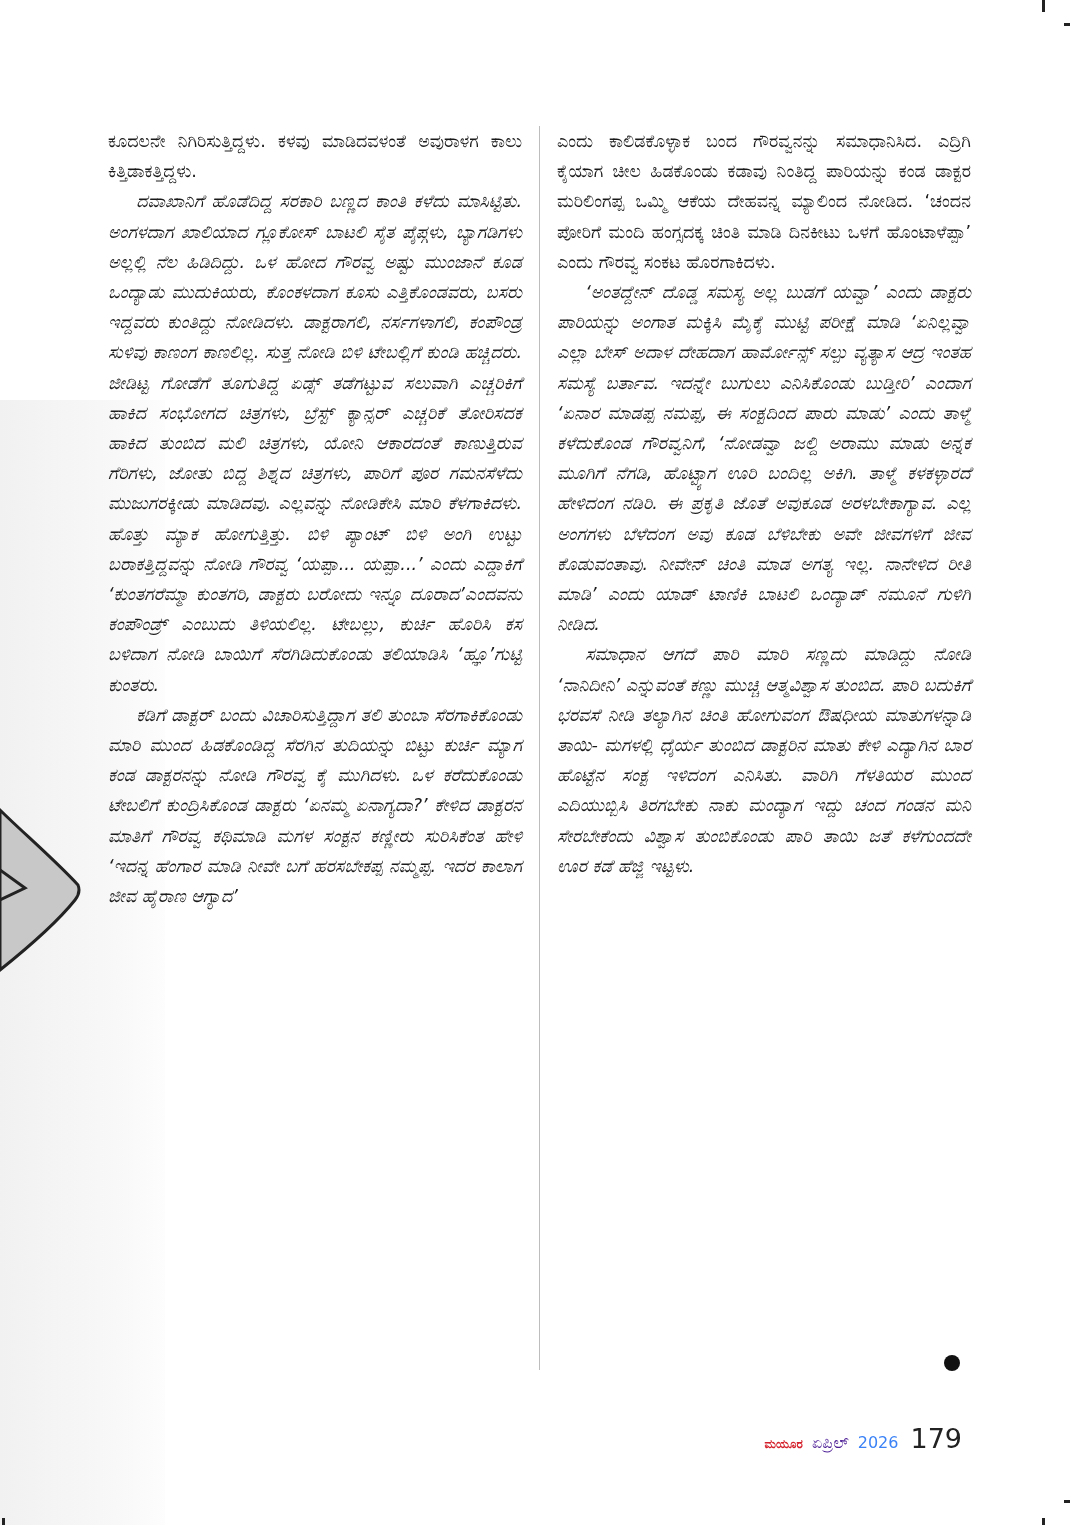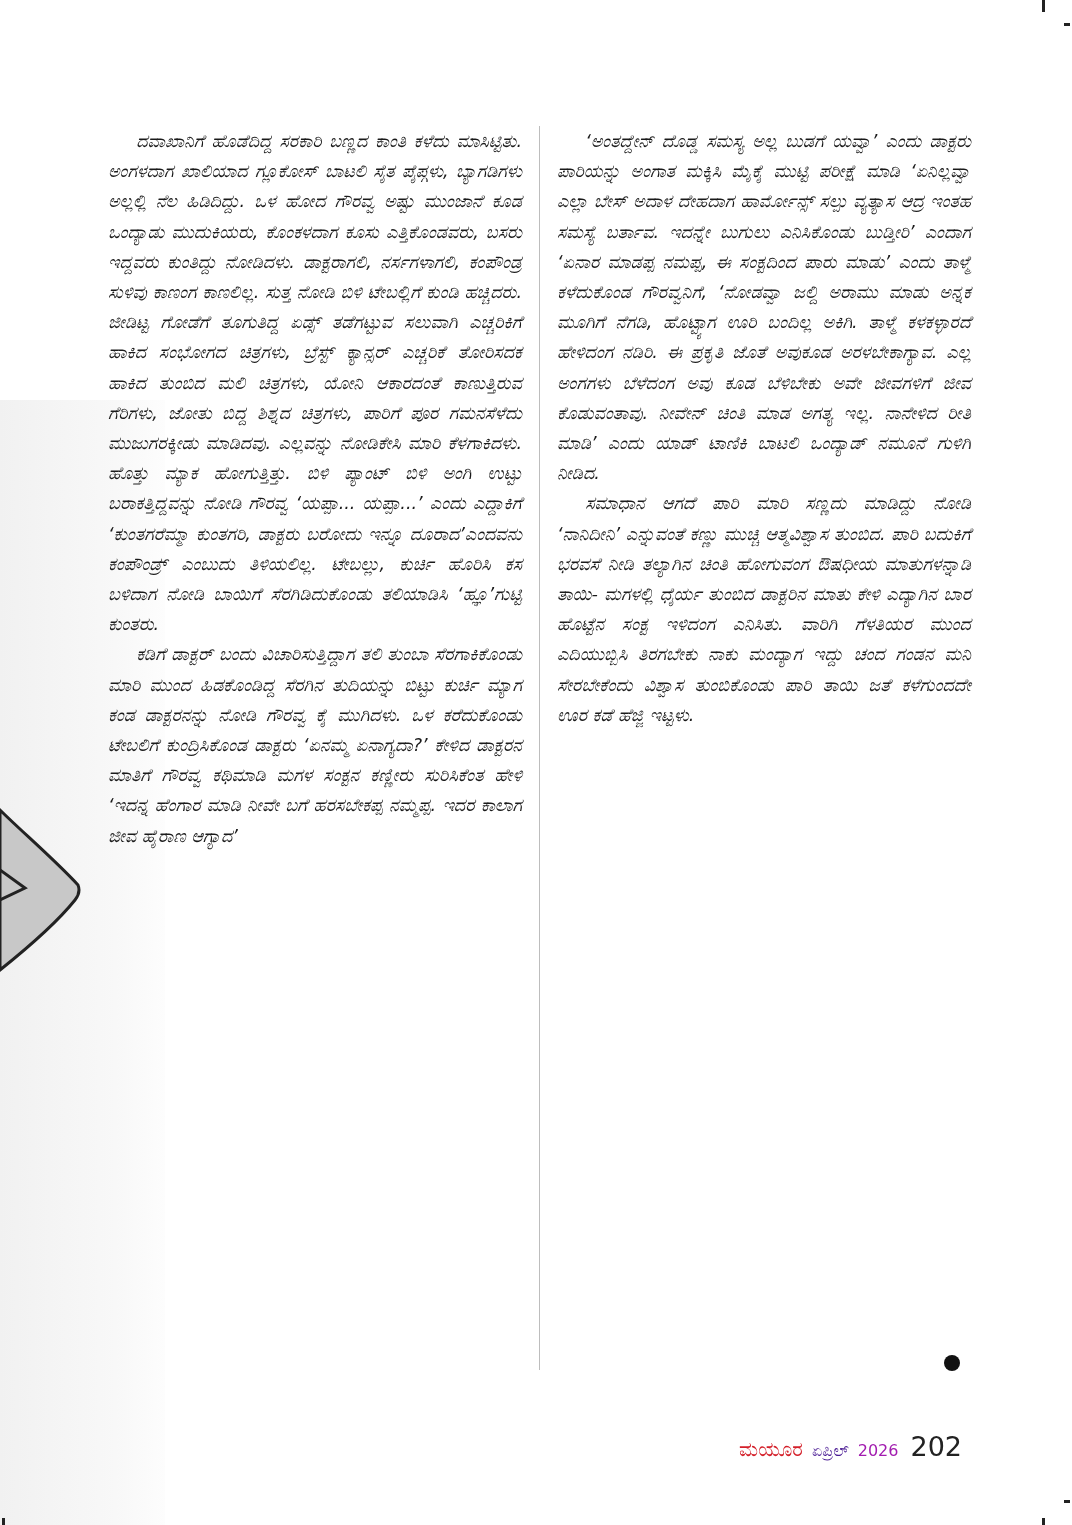--- a/index.html
+++ b/index.html
@@ -60,6 +60,7 @@
 <div class="crop-mark" style="left:2px;top:1518px;width:3px;height:7px;"></div>
 
 <div class="col col-left">
+  <p>ಕೂದಲನೇ ನಿಗಿರಿಸುತ್ತಿದ್ದಳು. ಕಳವು ಮಾಡಿದವಳಂತೆ ಅವುರಾಳಗ ಕಾಲು ಕಿತ್ತಿಡಾಕತ್ತಿದ್ದಳು.</p>
   <p class="indent">ದವಾಖಾನಿಗೆ ಹೊಡೆದಿದ್ದ ಸರಕಾರಿ ಬಣ್ಣದ ಕಾಂತಿ ಕಳೆದು ಮಾಸಿಟ್ಟಿತು. ಅಂಗಳದಾಗ ಖಾಲಿಯಾದ ಗ್ಲೂಕೋಸ್ ಬಾಟಲಿ ಸೈತ ಪೈಪ್ಗಳು, ಬ್ಯಾಗಡಿಗಳು ಅಲ್ಲಲ್ಲಿ ನೆಲ ಹಿಡಿದಿದ್ದು. ಒಳ ಹೋದ ಗೌರವ್ವ ಅಷ್ಟು ಮುಂಜಾನೆ ಕೂಡ ಒಂದ್ಯಾಡು ಮುದುಕಿಯರು, ಕೊಂಕಳದಾಗ ಕೂಸು ಎತ್ತಿಕೊಂಡವರು, ಬಸರು ಇದ್ದವರು ಕುಂತಿದ್ದು ನೋಡಿದಳು. ಡಾಕ್ಟರಾಗಲಿ, ನರ್ಸಗಳಾಗಲಿ, ಕಂಪೌಂಡ್ರ ಸುಳಿವು ಕಾಣಂಗ ಕಾಣಲಿಲ್ಲ. ಸುತ್ತ ನೋಡಿ ಬಿಳಿ ಟೇಬಲ್ಲಿಗೆ ಕುಂಡಿ ಹಚ್ಚಿದರು. ಜೀಡಿಟ್ಟ ಗೋಡೆಗೆ ತೂಗುತಿದ್ದ ಏಡ್ಸ್ ತಡೆಗಟ್ಟುವ ಸಲುವಾಗಿ ಎಚ್ಚರಿಕಿಗೆ ಹಾಕಿದ ಸಂಭೋಗದ ಚಿತ್ರಗಳು, ಬ್ರೆಸ್ಟ್ ಕ್ಯಾನ್ಸರ್ ಎಚ್ಚರಿಕೆ ತೋರಿಸದಕ ಹಾಕಿದ ತುಂಬಿದ ಮಲಿ ಚಿತ್ರಗಳು, ಯೋನಿ ಆಕಾರದಂತೆ ಕಾಣುತ್ತಿರುವ ಗೆರಿಗಳು, ಜೋತು ಬಿದ್ದ ಶಿಶ್ನದ ಚಿತ್ರಗಳು, ಪಾರಿಗೆ ಪೂರ ಗಮನಸೆಳೆದು ಮುಜುಗರಕ್ಕೀಡು ಮಾಡಿದವು. ಎಲ್ಲವನ್ನು ನೋಡಿಕೇಸಿ ಮಾರಿ ಕೆಳಗಾಕಿದಳು. ಹೊತ್ತು ಮ್ಯಾಕ ಹೋಗುತ್ತಿತ್ತು. ಬಿಳಿ ಪ್ಯಾಂಟ್ ಬಿಳಿ ಅಂಗಿ ಉಟ್ಟು ಬರಾಕತ್ತಿದ್ದವನ್ನು ನೋಡಿ ಗೌರವ್ವ ‘ಯಪ್ಪಾ... ಯಪ್ಪಾ...’ ಎಂದು ಎದ್ದಾಕಿಗೆ ‘ಕುಂತಗರೆಮ್ಮಾ ಕುಂತಗರಿ, ಡಾಕ್ಟರು ಬರೋದು ಇನ್ನೂ ದೂರಾದ’ಎಂದವನು ಕಂಪೌಂಡ್ರ್ ಎಂಬುದು ತಿಳಿಯಲಿಲ್ಲ. ಟೇಬಲ್ಲು, ಕುರ್ಚಿ ಹೊರಿಸಿ ಕಸ ಬಳಿದಾಗ ನೋಡಿ ಬಾಯಿಗೆ ಸೆರಗಿಡಿದುಕೊಂಡು ತಲಿಯಾಡಿಸಿ ‘ಹ್ಞೂ’ಗುಟ್ಟಿ ಕುಂತರು.</p>
   <p class="indent">ಕಡಿಗೆ ಡಾಕ್ಟರ್ ಬಂದು ವಿಚಾರಿಸುತ್ತಿದ್ದಾಗ ತಲಿ ತುಂಬಾ ಸೆರಗಾಕಿಕೊಂಡು ಮಾರಿ ಮುಂದ ಹಿಡಕೊಂಡಿದ್ದ ಸೆರಗಿನ ತುದಿಯನ್ನು ಬಿಟ್ಟು ಕುರ್ಚಿ ಮ್ಯಾಗ ಕಂಡ ಡಾಕ್ಟರನನ್ನು ನೋಡಿ ಗೌರವ್ವ ಕೈ ಮುಗಿದಳು. ಒಳ ಕರೆದುಕೊಂಡು ಟೇಬಲಿಗೆ ಕುಂದ್ರಿಸಿಕೊಂಡ ಡಾಕ್ಟರು ‘ಏನಮ್ಮ ಏನಾಗ್ಯದಾ?’ ಕೇಳಿದ ಡಾಕ್ಟರನ ಮಾತಿಗೆ ಗೌರವ್ವ ಕಥಿಮಾಡಿ ಮಗಳ ಸಂಕ್ಟನ ಕಣ್ಣೀರು ಸುರಿಸಿಕೆಂತ ಹೇಳಿ ‘ಇದನ್ನ ಹೆಂಗಾರ ಮಾಡಿ ನೀವೇ ಬಗೆ ಹರಸಬೇಕಪ್ಪ ನಮ್ಮಪ್ಪ. ಇದರ ಕಾಲಾಗ ಜೀವ ಹೈರಾಣ ಆಗ್ಯಾದ’</p>
 </div>

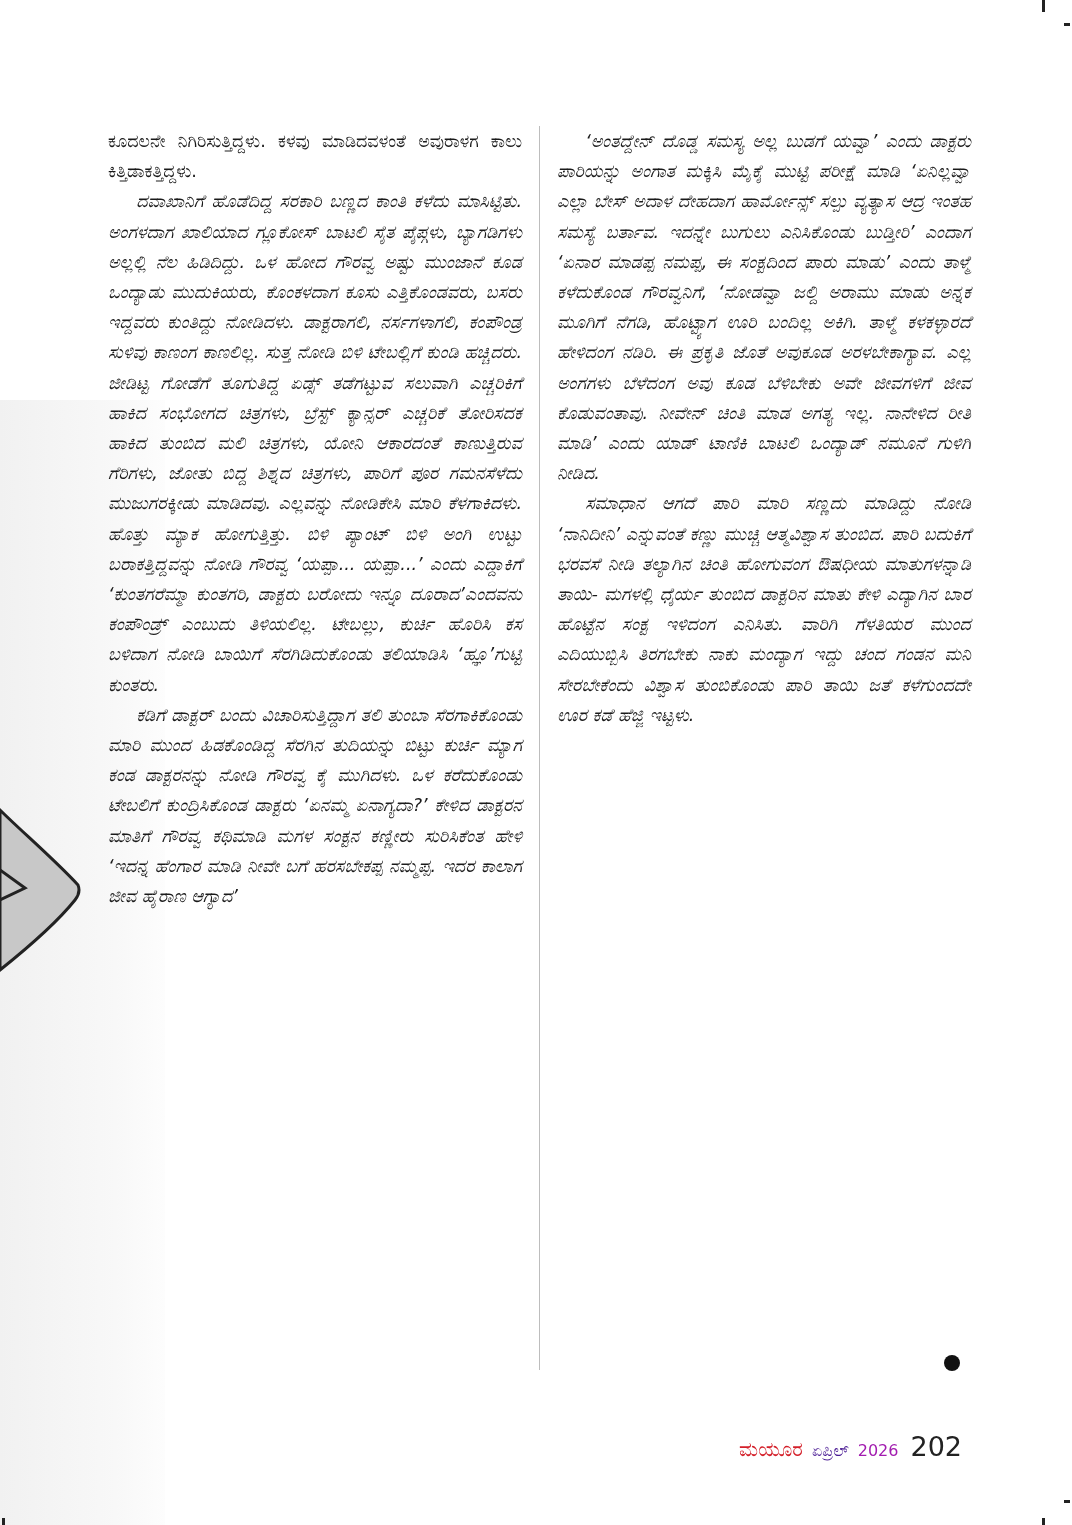--- a/index.html
+++ b/index.html
@@ -68,6 +68,7 @@
 <div class="divider"></div>
 
 <div class="col col-right">
+  <p>ಎಂದು ಕಾಲಿಡಕೊಳ್ಳಾಕ ಬಂದ ಗೌರವ್ವನನ್ನು ಸಮಾಧಾನಿಸಿದ. ಎದ್ರಿಗಿ ಕೈಯಾಗ ಚೀಲ ಹಿಡಕೊಂಡು ಕಡಾವು ನಿಂತಿದ್ದ ಪಾರಿಯನ್ನು ಕಂಡ ಡಾಕ್ಟರ ಮರಿಲಿಂಗಪ್ಪ ಒಮ್ಮಿ ಆಕೆಯ ದೇಹವನ್ನ ಮ್ಯಾಲಿಂದ ನೋಡಿದ. ‘ಚಂದನ ಪೋರಿಗೆ ಮಂದಿ ಹಂಗ್ಸದಕ್ಕ ಚಿಂತಿ ಮಾಡಿ ದಿನಕೀಟು ಒಳಗೆ ಹೊಂಟಾಳೆಪ್ಪಾ’ ಎಂದು ಗೌರವ್ವ ಸಂಕಟ ಹೊರಗಾಕಿದಳು.</p>
   <p class="indent">‘ಅಂತದ್ದೇನ್ ದೊಡ್ಡ ಸಮಸ್ಯ ಅಲ್ಲ ಬುಡಗೆ ಯವ್ವಾ’ ಎಂದು ಡಾಕ್ಟರು ಪಾರಿಯನ್ನು ಅಂಗಾತ ಮಕ್ಕಿಸಿ ಮೈಕೈ ಮುಟ್ಟಿ ಪರೀಕ್ಷೆ ಮಾಡಿ ‘ಏನಿಲ್ಲವ್ವಾ ಎಲ್ಲಾ ಬೇಸ್ ಅದಾಳ ದೇಹದಾಗ ಹಾರ್ಮೋನ್ಸ್ ಸಲ್ಪು ವ್ಯತ್ಯಾಸ ಆದ್ರ ಇಂತಹ ಸಮಸ್ಯೆ ಬರ್ತಾವ. ಇದನ್ನೇ ಬುಗುಲು ಎನಿಸಿಕೊಂಡು ಬುಡ್ತೀರಿ’ ಎಂದಾಗ ‘ಏನಾರ ಮಾಡಪ್ಪ ನಮಪ್ಪ, ಈ ಸಂಕ್ಟದಿಂದ ಪಾರು ಮಾಡು’ ಎಂದು ತಾಳ್ಮೆ ಕಳೆದುಕೊಂಡ ಗೌರವ್ವನಿಗೆ, ‘ನೋಡವ್ವಾ ಜಲ್ದಿ ಅರಾಮು ಮಾಡು ಅನ್ನಕ ಮೂಗಿಗೆ ನೆಗಡಿ, ಹೊಟ್ಟ್ಯಾಗ ಊರಿ ಬಂದಿಲ್ಲ ಅಕಿಗಿ. ತಾಳ್ಮೆ ಕಳಕಳ್ಳಾರದೆ ಹೇಳಿದಂಗ ನಡಿರಿ. ಈ ಪ್ರಕೃತಿ ಜೊತೆ ಅವುಕೂಡ ಅರಳಬೇಕಾಗ್ಯಾವ. ಎಲ್ಲ ಅಂಗಗಳು ಬೆಳೆದಂಗ ಅವು ಕೂಡ ಬೆಳಿಬೇಕು ಅವೇ ಜೀವಗಳಿಗೆ ಜೀವ ಕೊಡುವಂತಾವು. ನೀವೇನ್ ಚಿಂತಿ ಮಾಡ ಅಗತ್ಯ ಇಲ್ಲ. ನಾನೇಳಿದ ರೀತಿ ಮಾಡಿ’ ಎಂದು ಯಾಡ್ ಟಾಣಿಕಿ ಬಾಟಲಿ ಒಂದ್ಯಾಡ್ ನಮೂನೆ ಗುಳಿಗಿ ನೀಡಿದ.</p>
   <p class="indent">ಸಮಾಧಾನ ಆಗದೆ ಪಾರಿ ಮಾರಿ ಸಣ್ಣದು ಮಾಡಿದ್ದು ನೋಡಿ ‘ನಾನಿದೀನಿ’ ಎನ್ನುವಂತೆ ಕಣ್ಣು ಮುಚ್ಚಿ ಆತ್ಮವಿಶ್ವಾಸ ತುಂಬಿದ. ಪಾರಿ ಬದುಕಿಗೆ ಭರವಸೆ ನೀಡಿ ತಲ್ಯಾಗಿನ ಚಿಂತಿ ಹೋಗುವಂಗ ಔಷಧೀಯ ಮಾತುಗಳನ್ನಾಡಿ ತಾಯಿ- ಮಗಳಲ್ಲಿ ಧೈರ್ಯ ತುಂಬಿದ ಡಾಕ್ಟರಿನ ಮಾತು ಕೇಳಿ ಎದ್ಯಾಗಿನ ಬಾರ ಹೊಟ್ಟೆನ ಸಂಕ್ಟ ಇಳಿದಂಗ ಎನಿಸಿತು. ವಾರಿಗಿ ಗೆಳತಿಯರ ಮುಂದ ಎದಿಯುಬ್ಬಿಸಿ ತಿರಗಬೇಕು ನಾಕು ಮಂದ್ಯಾಗ ಇದ್ದು ಚಂದ ಗಂಡನ ಮನಿ ಸೇರಬೇಕೆಂದು ವಿಶ್ವಾಸ ತುಂಬಿಕೊಂಡು ಪಾರಿ ತಾಯಿ ಜತೆ ಕಳೆಗುಂದದೇ ಊರ ಕಡೆ ಹೆಜ್ಜಿ ಇಟ್ಟಳು.</p>
 </div>

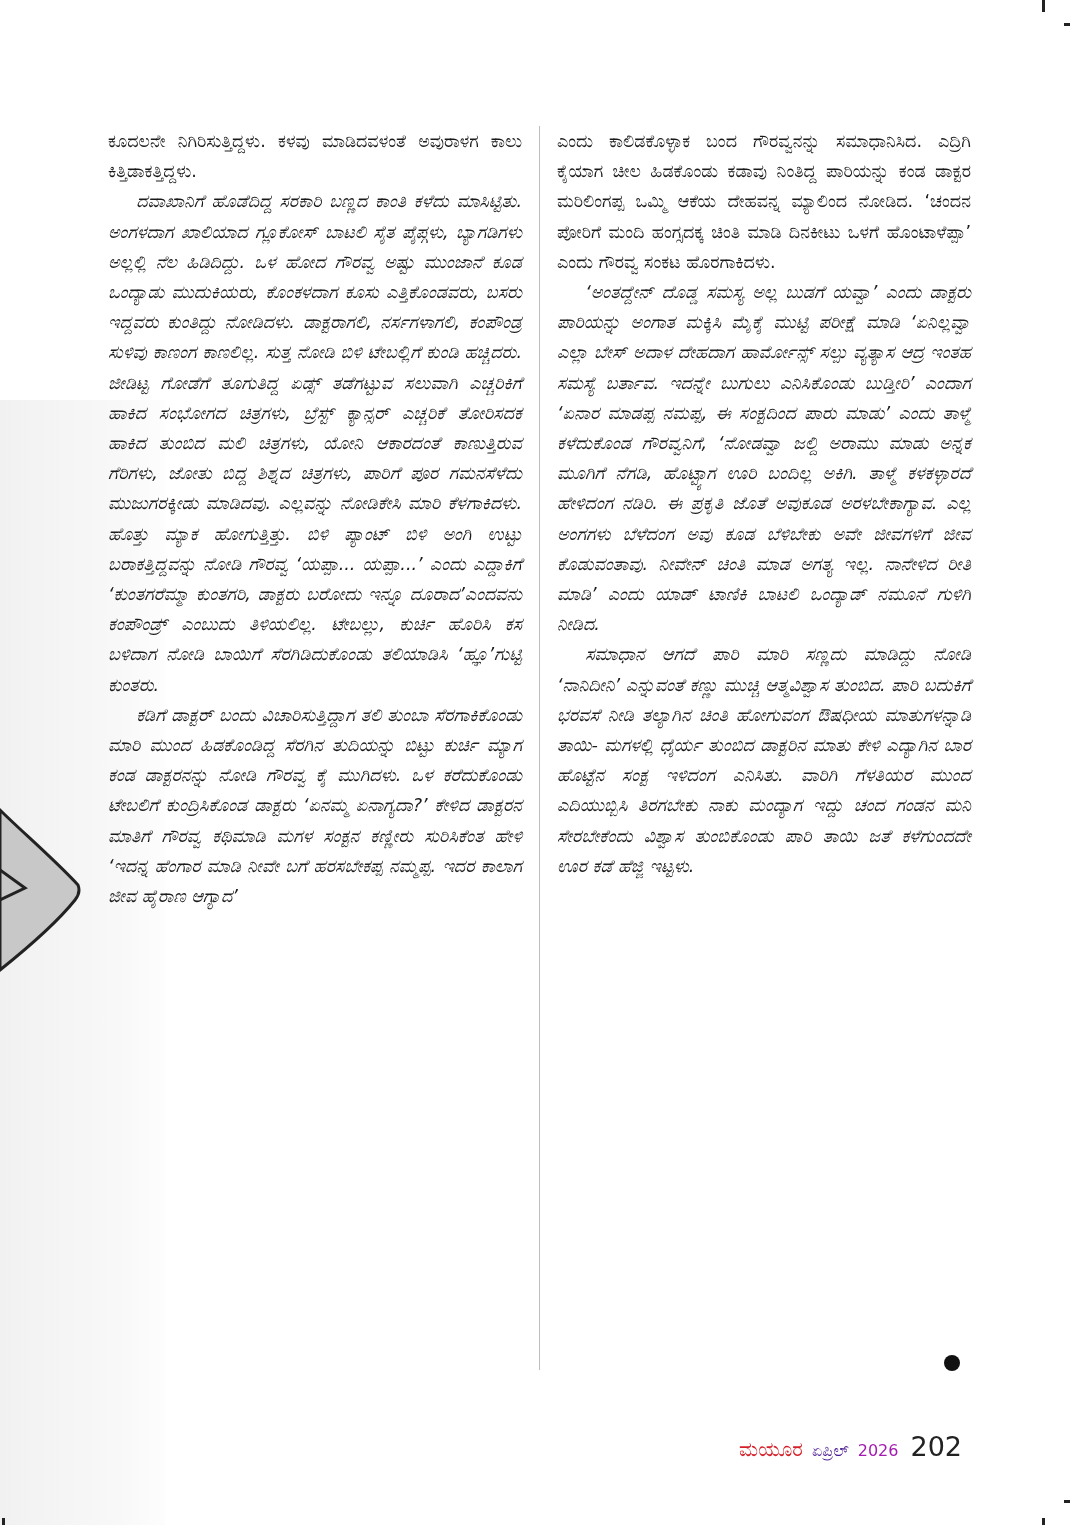--- a/index.html
+++ b/index.html
@@ -38,7 +38,7 @@
     position: absolute; right: 110px; top: 1393px;
     display: flex; align-items: baseline; gap: 9px;
   }
-  .mag-name { color: #d4202a; font-weight: normal; font-size: 20px; margin-top: 44px; }
+  .mag-name { color: #d4202a; font-weight: bold; font-size: 12px; margin-top: 44px; }
   .month { font-size: 16px; color: #4c1d95; }
   .year { font-size: 16px; color: #a21caf; }
   .page-num { font-size: 27px; color: #222; margin-left: 3px; }

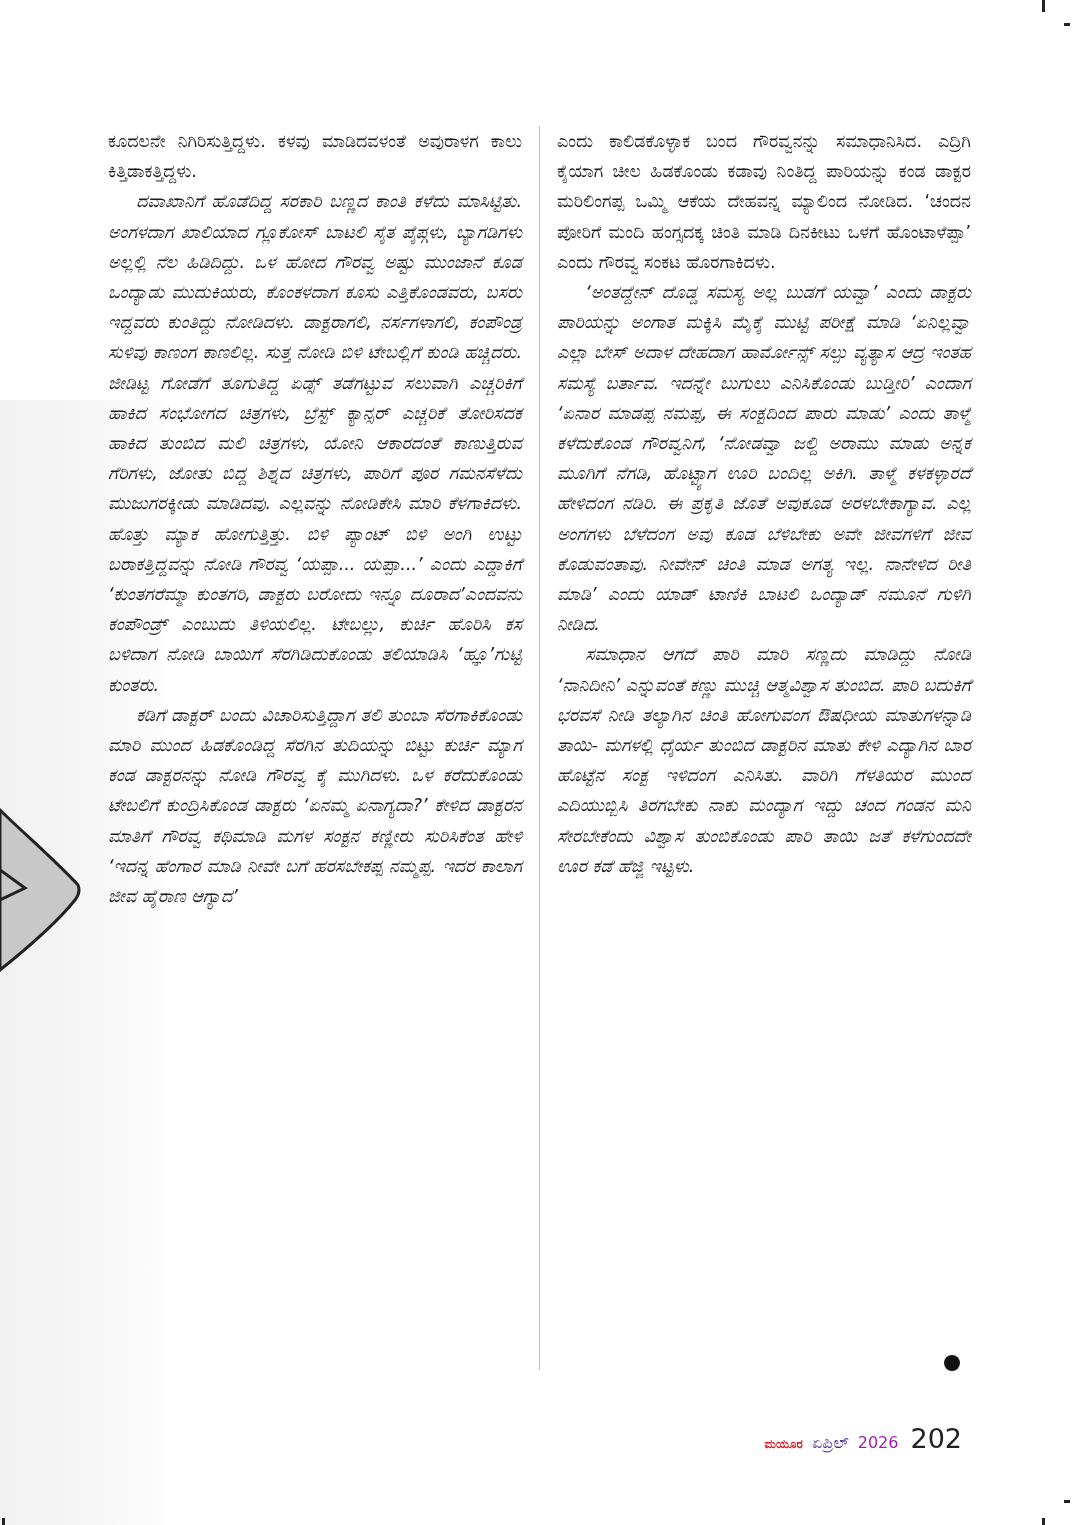--- a/index.html
+++ b/index.html
@@ -40,7 +40,7 @@
   }
   .mag-name { color: #d4202a; font-weight: bold; font-size: 12px; margin-top: 44px; }
   .month { font-size: 16px; color: #4c1d95; }
-  .year { font-size: 16px; color: #a21caf; }
+  .year { font-size: 16px; color: #3b82f6; }
   .page-num { font-size: 27px; color: #222; margin-left: 3px; }
 </style>
 </head>

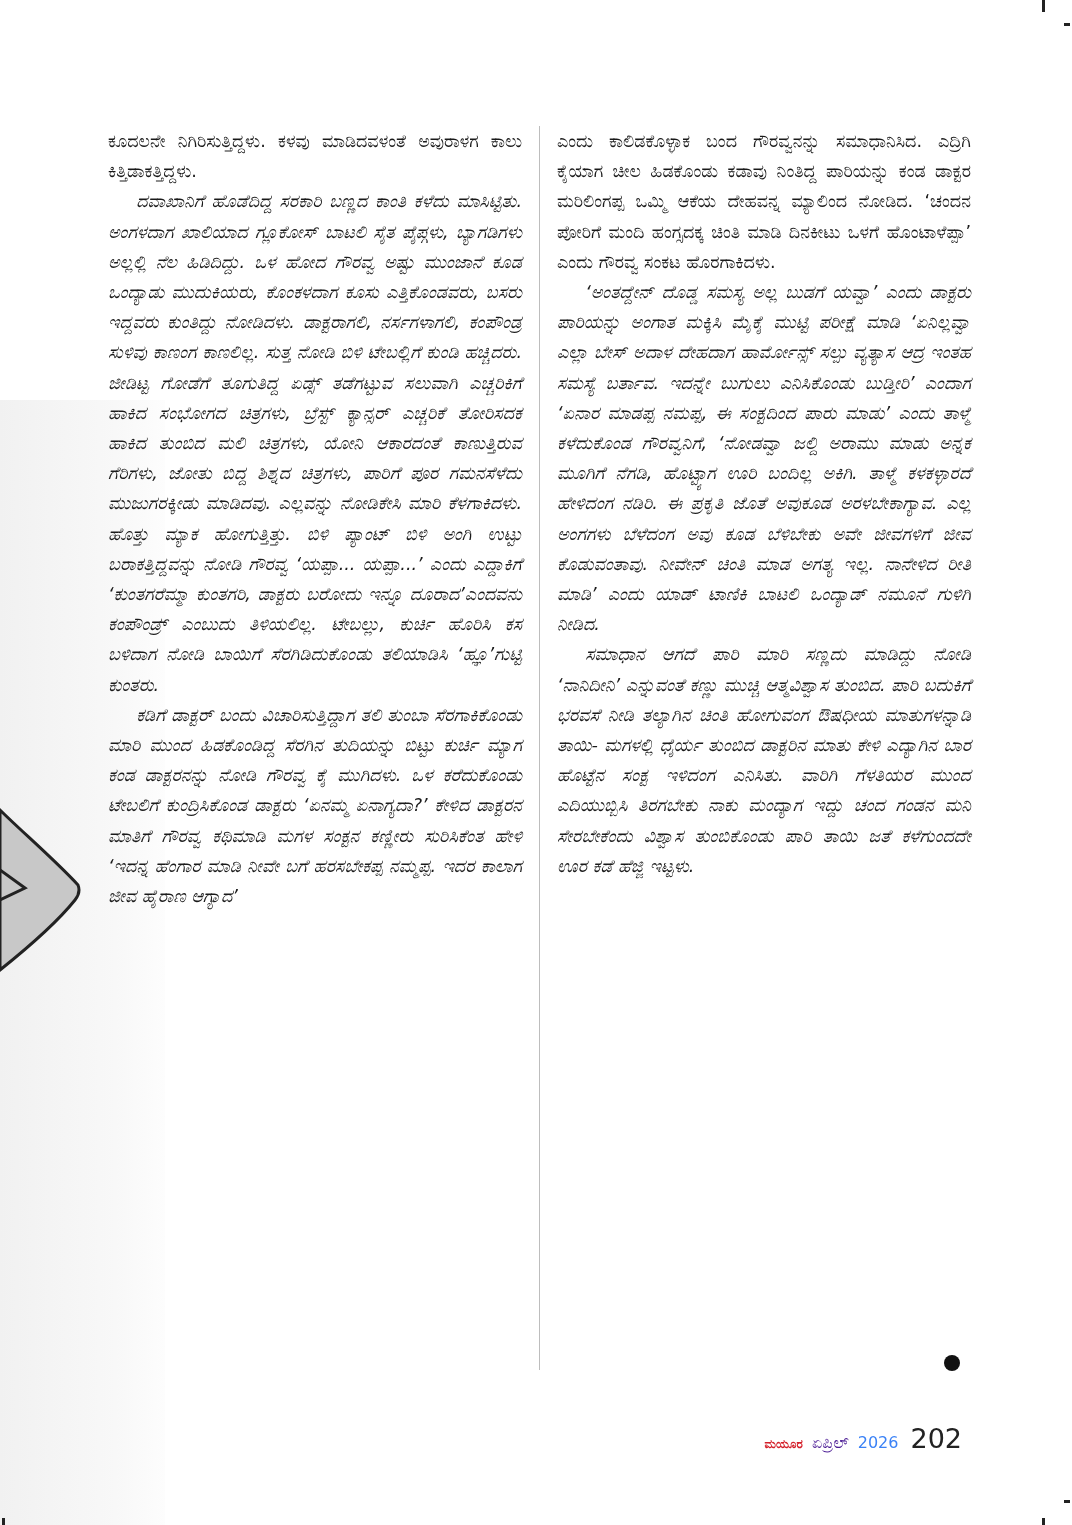--- a/index.html
+++ b/index.html
@@ -79,7 +79,7 @@
   <span class="mag-name" style="color: rgb(212, 32, 42);">ಮಯೂರ</span>
   <span class="month">ಏಪ್ರಿಲ್</span>
   <span class="year">2026</span>
-  <span class="page-num">202</span>
+  <span class="page-num">179</span>
 </div>
 
 </body></html>

